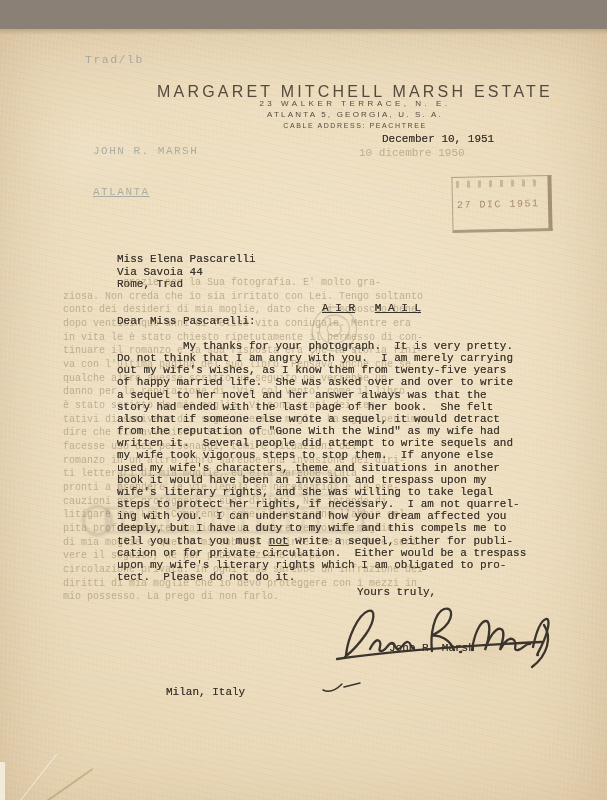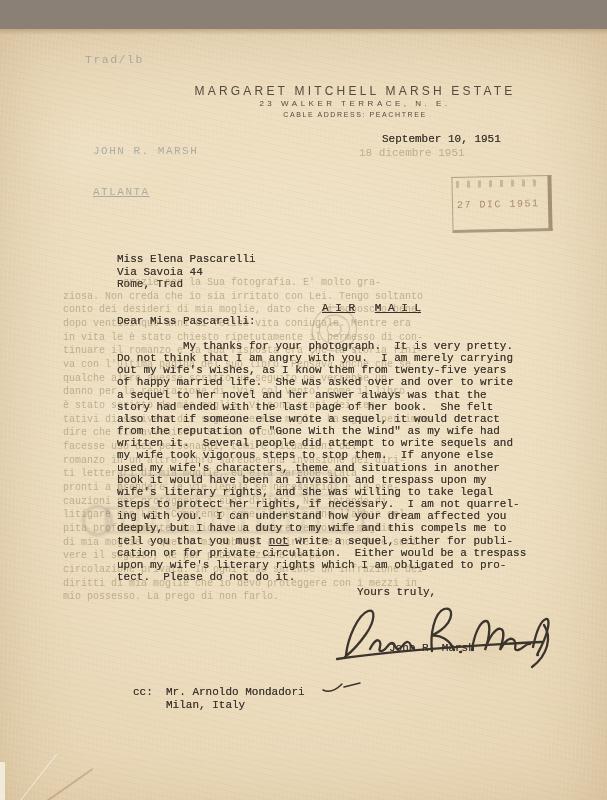--- a/index.html
+++ b/index.html
@@ -33,7 +33,7 @@
 
   .letterhead{position:absolute;left:150px;top:56px;width:410px;text-align:center;
     font-family:"Liberation Sans","DejaVu Sans",sans-serif;color:#544a3e;}
-  .lh1{font-size:12px;letter-spacing:3.2px;line-height:13px;}
+  .lh1{font-size:16px;letter-spacing:3.2px;line-height:13px;}
   .lh2{font-size:8px;letter-spacing:3.5px;line-height:11px;}
   .lh3{font-size:8px;letter-spacing:2.2px;line-height:11px;}
   .lh4{font-size:7px;letter-spacing:1.6px;line-height:11px;}

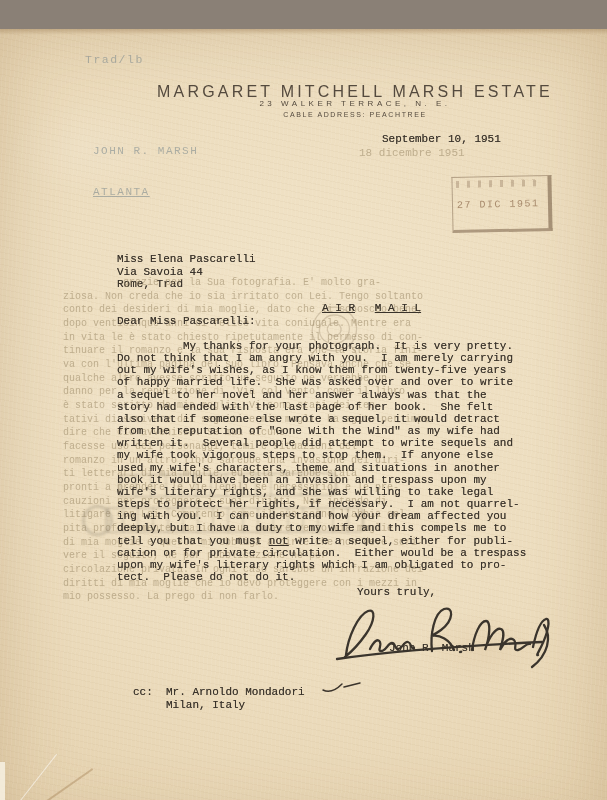--- a/index.html
+++ b/index.html
@@ -63,6 +63,7 @@
   <div class="letterhead">
     <div class="lh1">MARGARET MITCHELL MARSH ESTATE</div>
     <div class="lh2">23 WALKER TERRACE, N. E.</div>
+    <div class="lh3">ATLANTA 5, GEORGIA, U. S. A.</div>
     <div class="lh4">CABLE ADDRESS: PEACHTREE</div>
   </div>
 

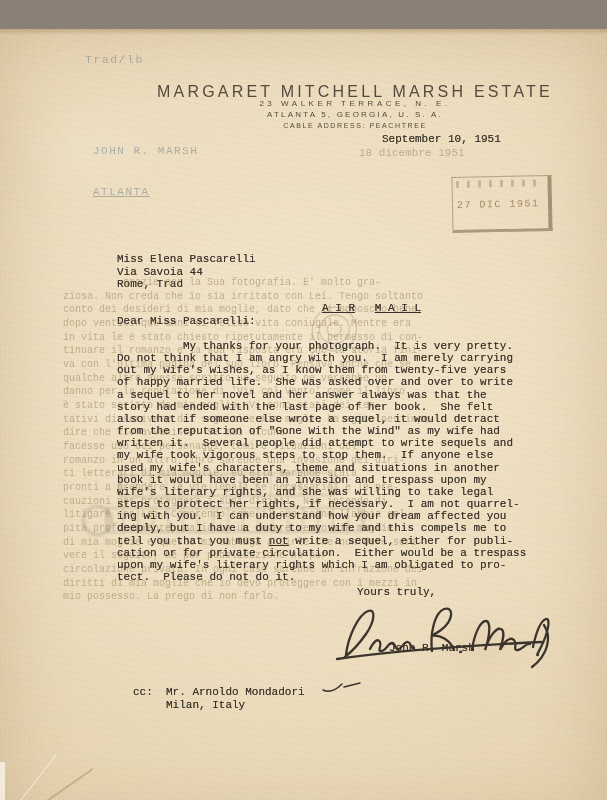--- a/index.html
+++ b/index.html
@@ -72,7 +72,7 @@
     <div class="u">ATLANTA</div>
   </div>
 
-  <div class="abs typed" style="left:382px;top:104px;font-size:11px;">September 10, 1951</div>
+  <div class="abs typed" style="left:382px;top:104px;font-size:11px;">December 10, 1951</div>
   <div class="abs ghost-tan" style="left:359px;top:118px;font-size:11px;">18 dicembre 1951</div>
 
   <div class="stamp-box">

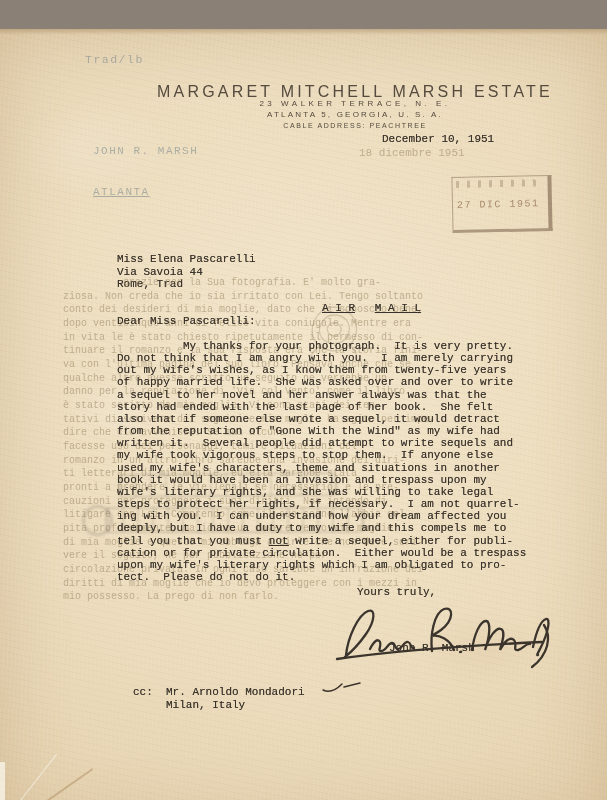--- a/index.html
+++ b/index.html
@@ -73,7 +73,7 @@
   </div>
 
   <div class="abs typed" style="left:382px;top:104px;font-size:11px;">December 10, 1951</div>
-  <div class="abs ghost-tan" style="left:359px;top:118px;font-size:11px;">18 dicembre 1951</div>
+  <div class="abs ghost-tan" style="left:359px;top:118px;font-size:11px;">10 dicembre 1950</div>
 
   <div class="stamp-box">
     <div class="stamp-ticks"></div>

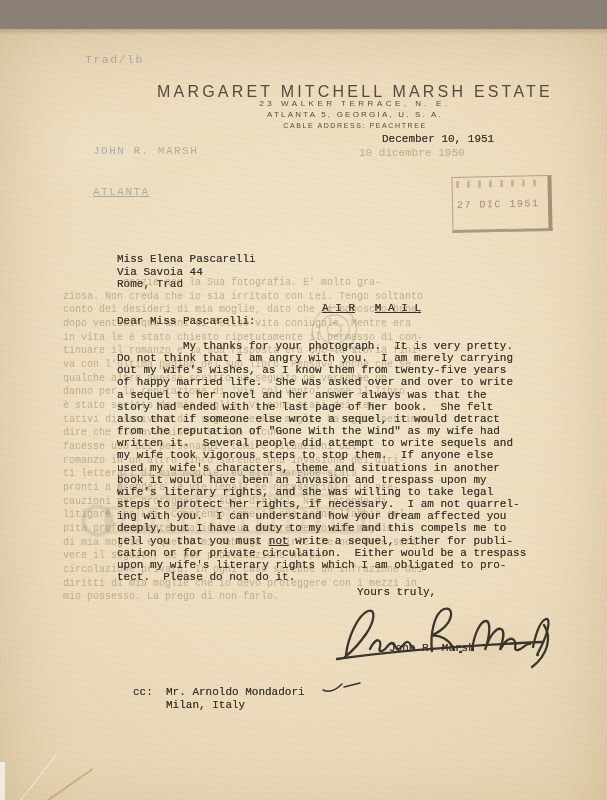--- a/index.html
+++ b/index.html
@@ -122,7 +122,7 @@
 
   <div class="abs typed" style="left:389px;top:613px;">John R. Marsh</div>
 
-  <div class="abs typed" style="left:133px;top:657px;line-height:13px;"><div>cc:  Mr. Arnoldo Mondadori</div><div>     Milan, Italy</div></div>
+  <div class="abs typed" style="left:133px;top:657px;line-height:13px;"><div>     Milan, Italy</div></div>
 
   <svg style="left:320px;top:652px;" width="45" height="14" viewBox="0 0 45 14">
     <g fill="none" stroke="#3a332b" stroke-width="1.5" stroke-linecap="round">

